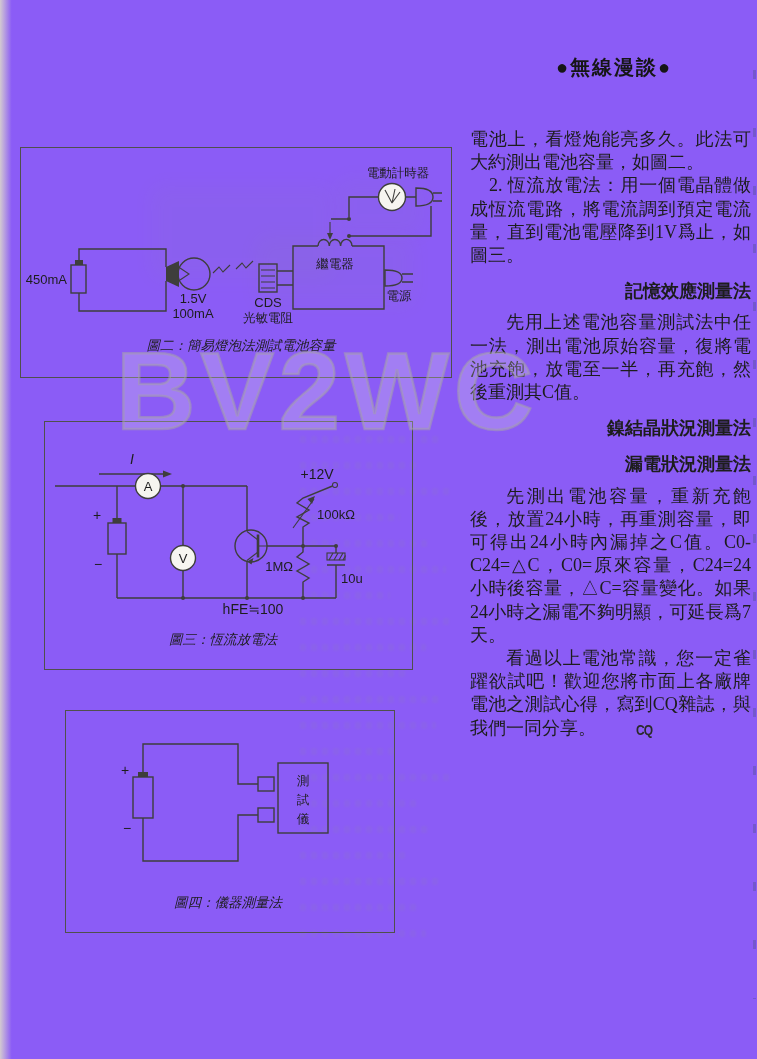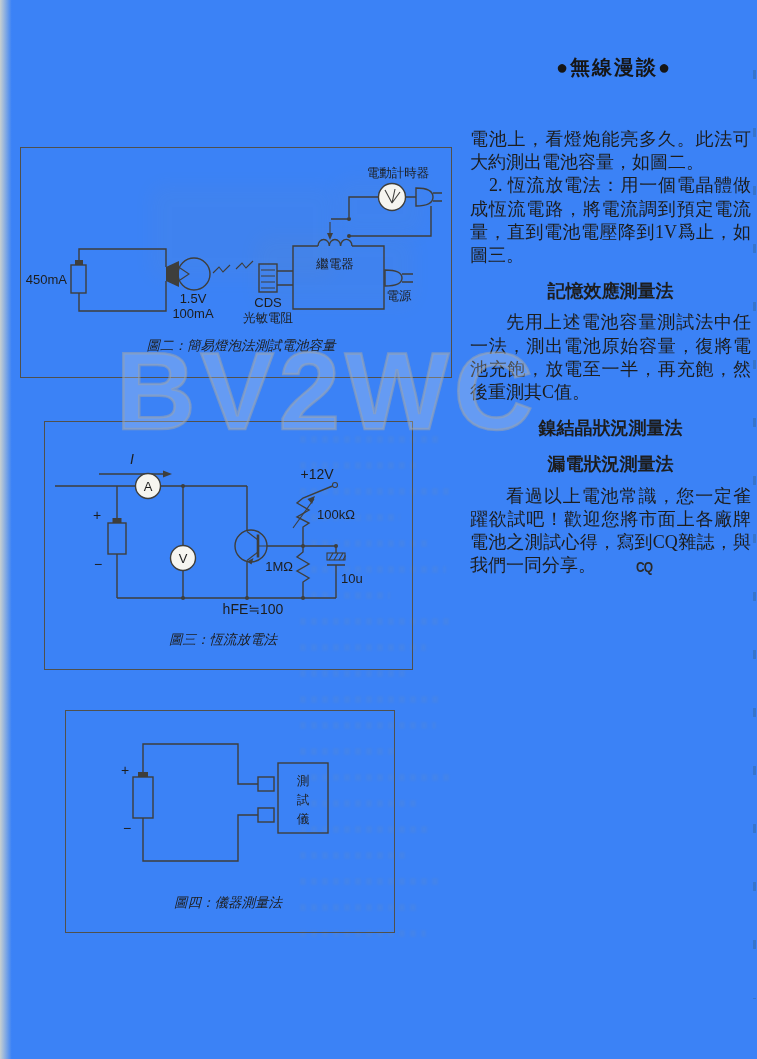--- a/index.html
+++ b/index.html
@@ -5,7 +5,7 @@
   html,body { margin:0; padding:0; background:#d8d6d0; }
   .page {
     position:relative; width:757px; height:1059px; margin:0 auto;
-    background:#3b82f6;
+    background:#8b5cf6;
     overflow:hidden;
     font-family:"Liberation Serif", serif;
     color:#1d1d1d;

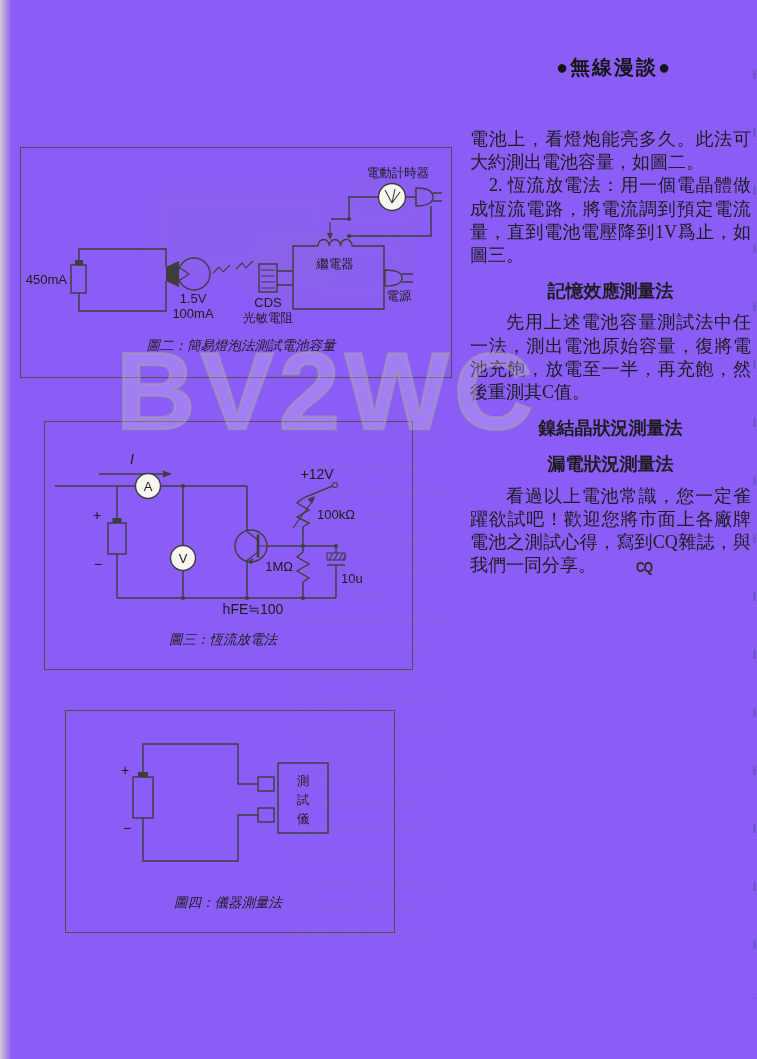--- a/index.html
+++ b/index.html
@@ -59,7 +59,7 @@
   .article p.continue { text-indent:0; }
   .article p.num      { text-indent:19px; }
   .article p.indent   { text-indent:36px; }
-  .article h3 { margin:13px 0 8px 0; font-size:18px; font-weight:bold; text-align:center; }
+  .article h3 { margin:13px 0 8px 0; font-size:18px; font-weight:bold; text-align:right; }
   .endmark {
     display:inline-block; margin-left:4px;
     font-family:"Liberation Sans", sans-serif;

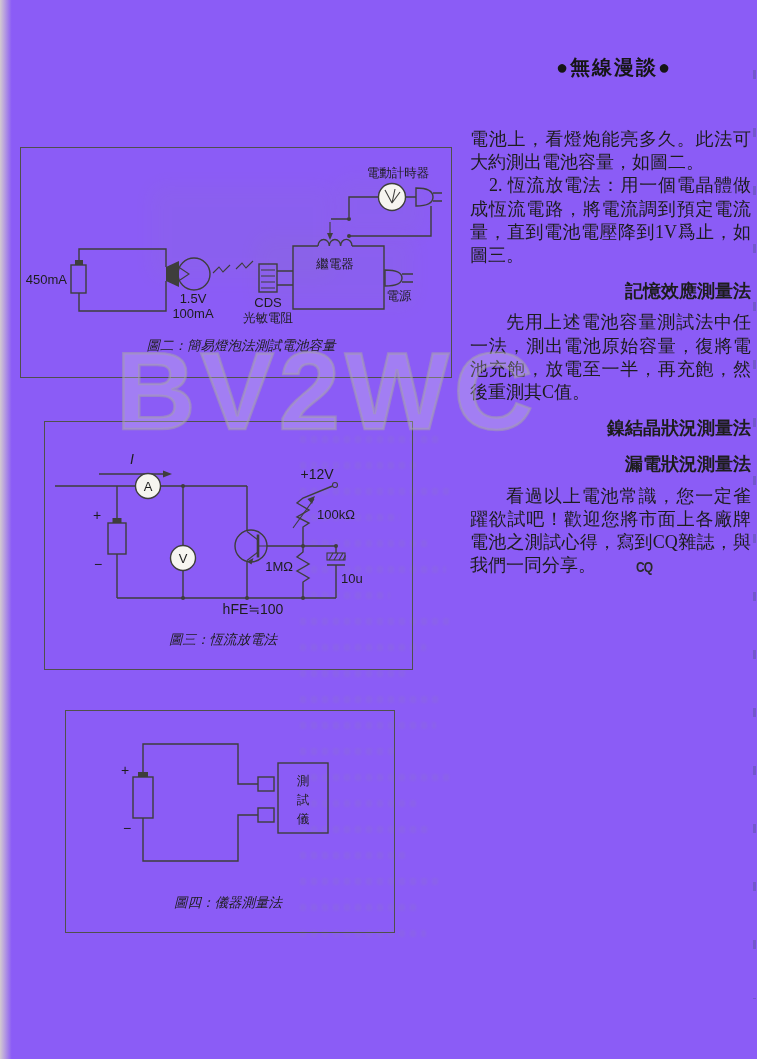--- a/index.html
+++ b/index.html
@@ -242,6 +242,7 @@
       <p class="indent">先用上述電池容量測試法中任一法，測出電池原始容量，復將電池充飽，放電至一半，再充飽，然後重測其C值。</p>
       <h3>鎳結晶狀況測量法</h3>
       <h3>漏電狀況測量法</h3>
+      <p class="indent">先測出電池容量，重新充飽後，放置24小時，再重測容量，即可得出24小時內漏掉之C值。C0-C24=△C，C0=原來容量，C24=24小時後容量，△C=容量變化。如果24小時之漏電不夠明顯，可延長爲7天。</p>
       <p class="indent">看過以上電池常識，您一定雀躍欲試吧！歡迎您將市面上各廠牌電池之測試心得，寫到CQ雜誌，與我們一同分享。<span class="endmark">CQ</span></p>
     </div>
 

